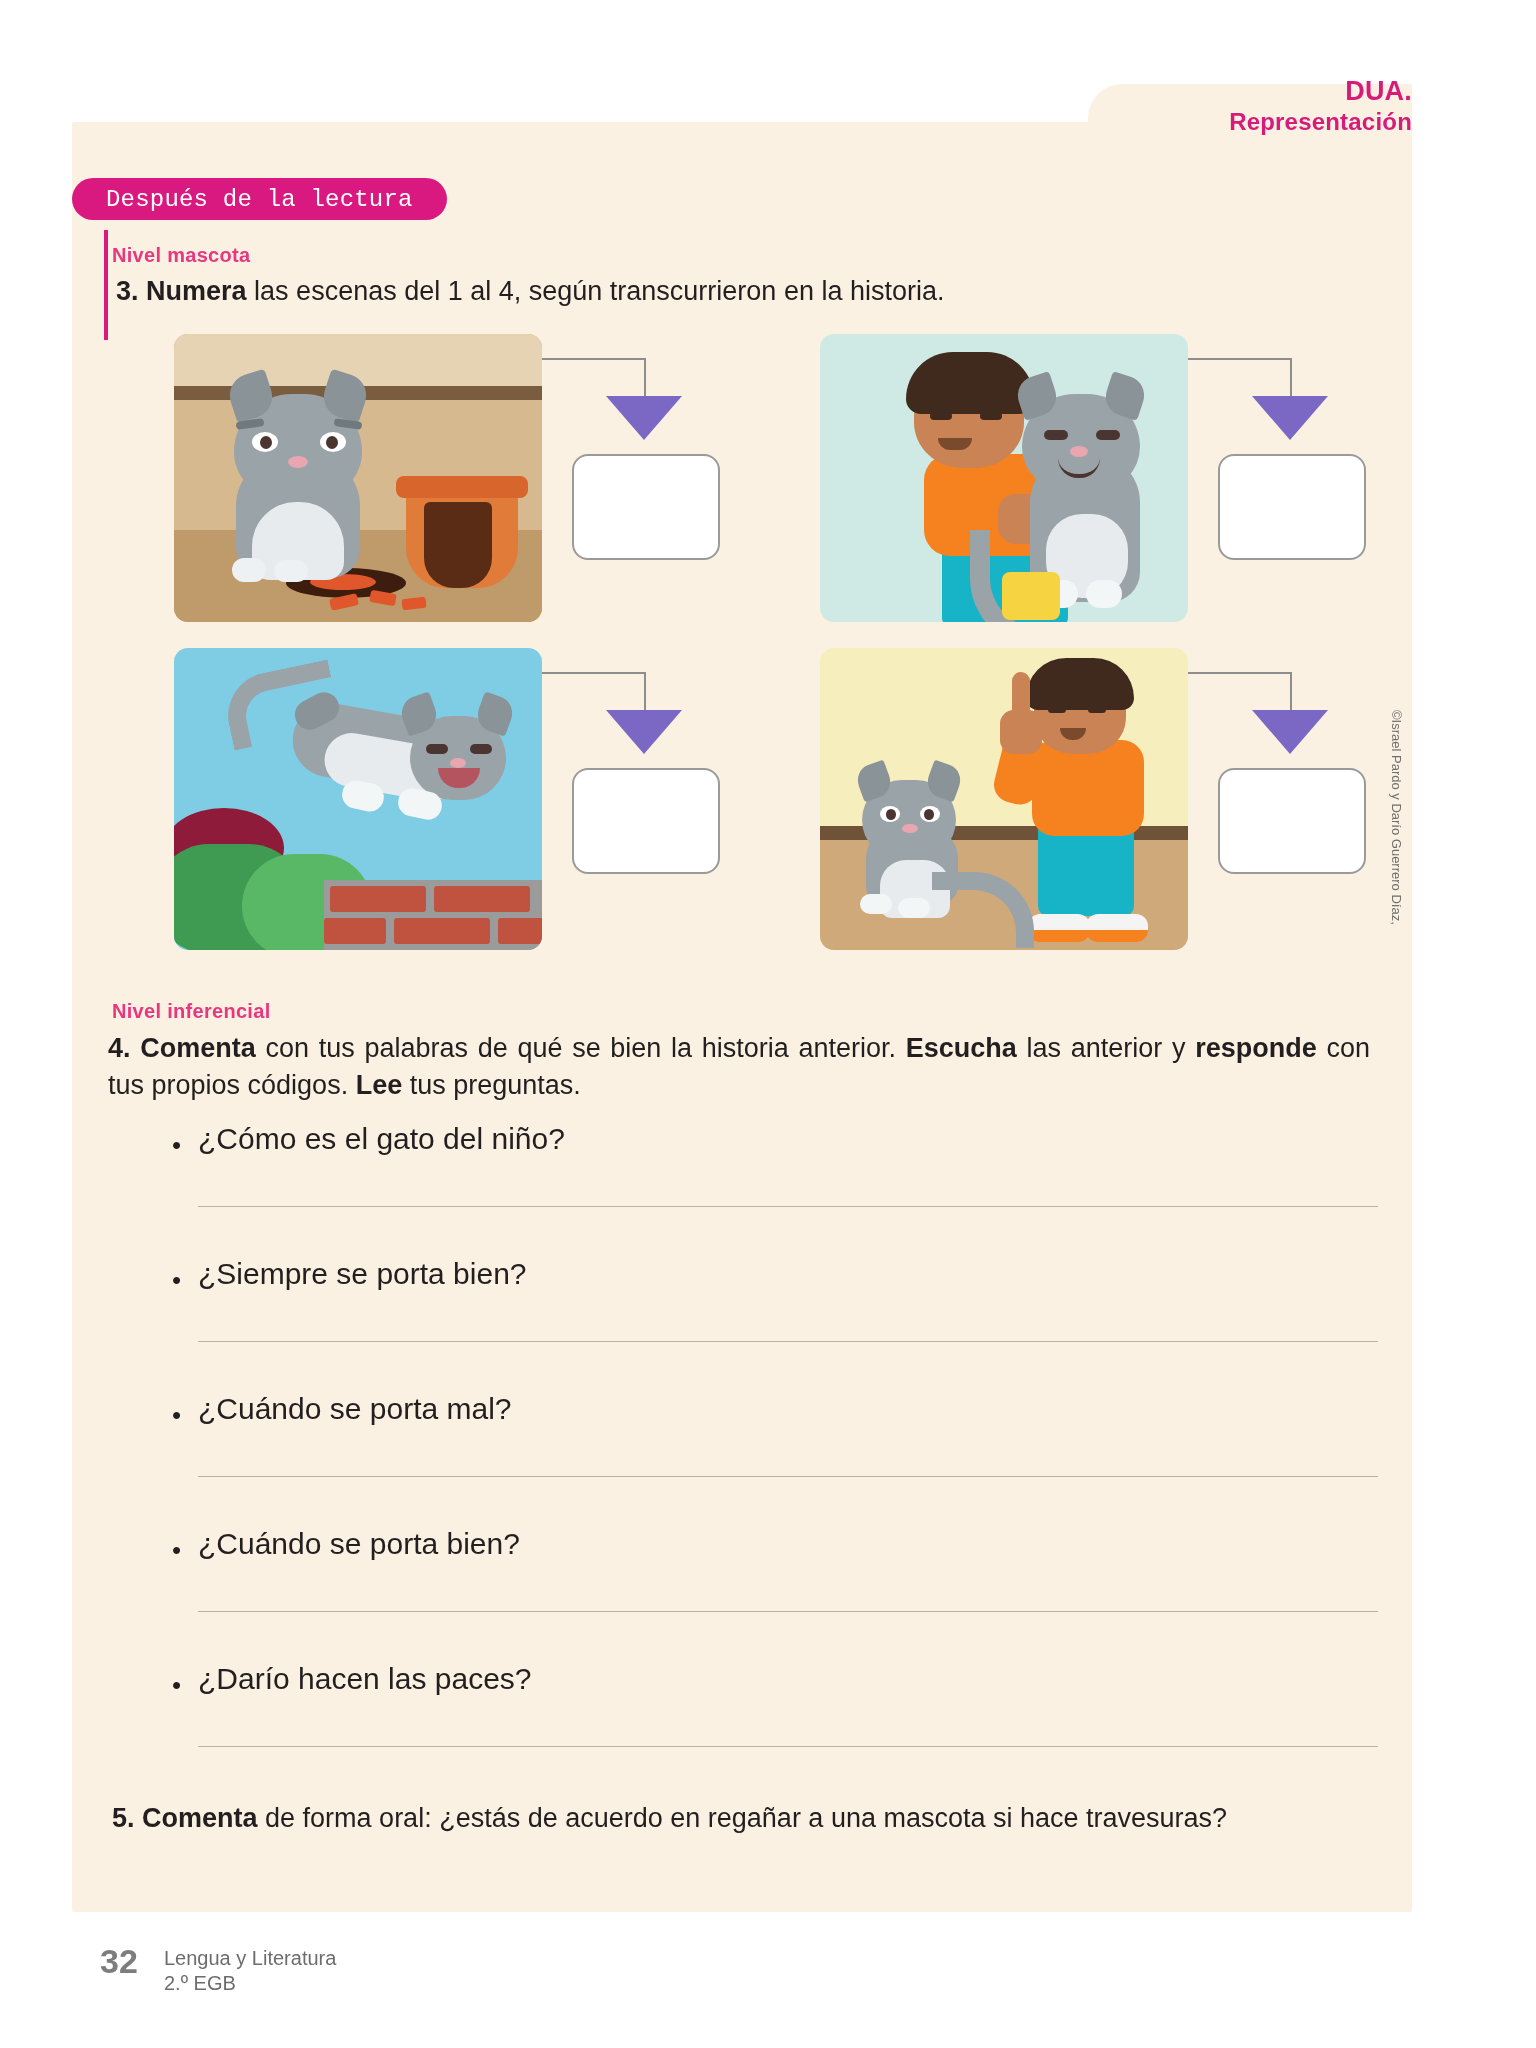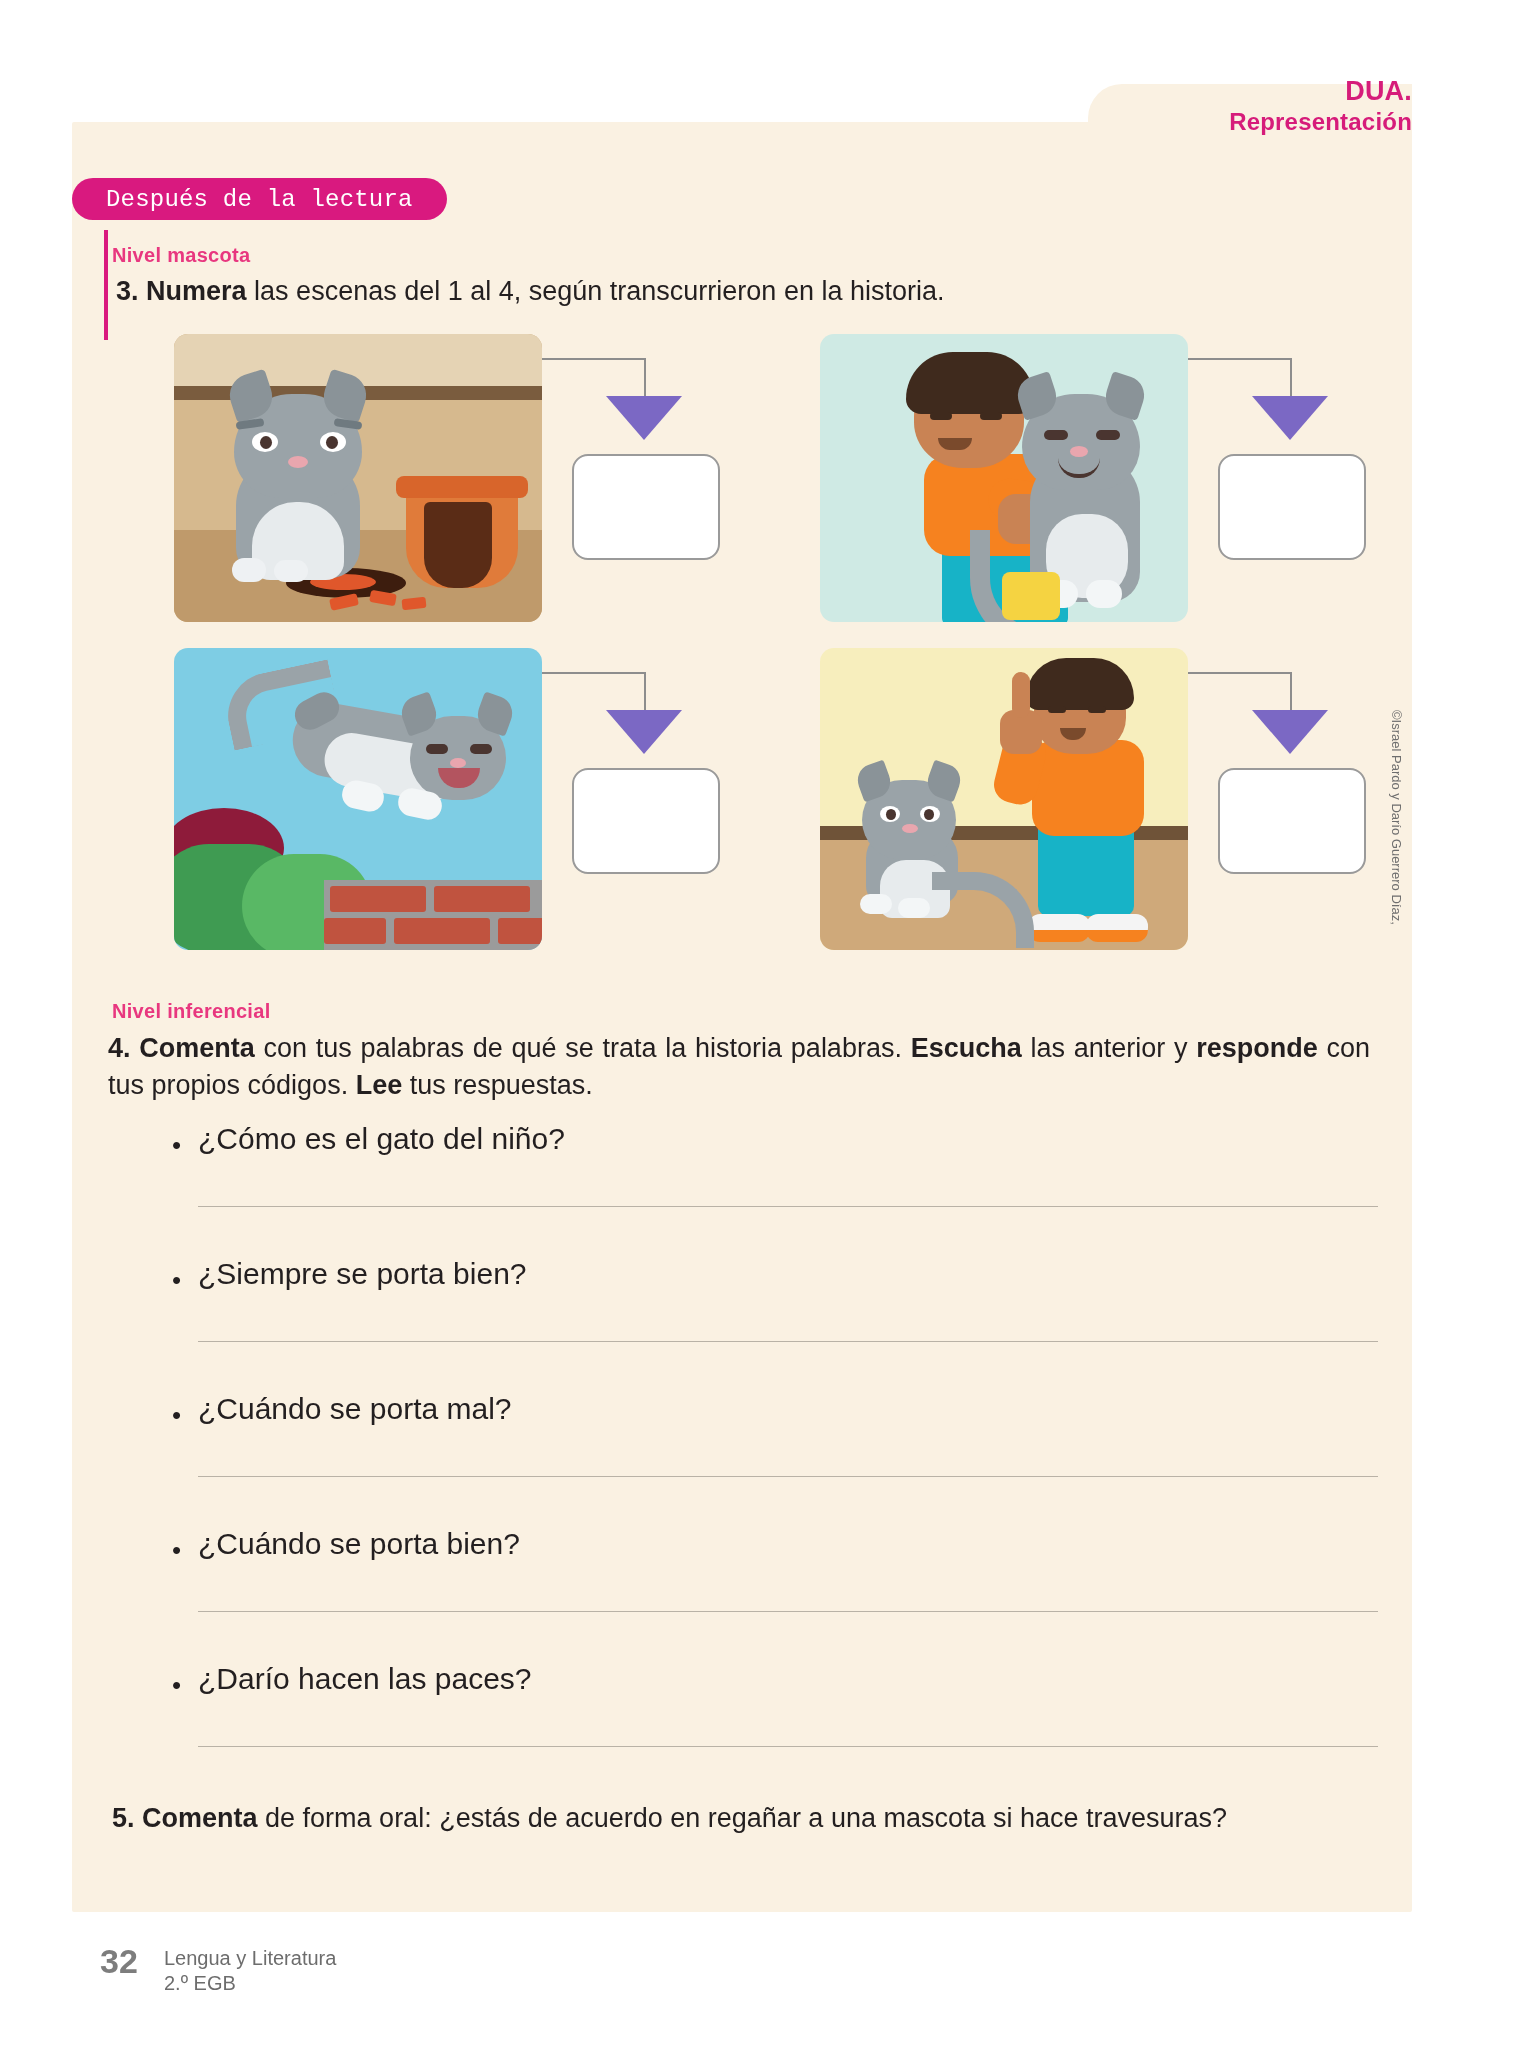--- a/index.html
+++ b/index.html
@@ -399,7 +399,7 @@
 
 <div class="q4">
   <span class="num">4.</span>
-  <span class="bold">Comenta</span><span> con tus palabras de qué se trata la historia palabras. </span><span class="bold">Escucha</span><span> las anterior y </span><span class="bold">responde</span><span> con tus propios códigos. </span><span class="bold">Lee</span><span> tus respuestas.</span>
+  <span class="bold">Comenta</span><span> con tus palabras de qué se bien la historia anterior. </span><span class="bold">Escucha</span><span> las anterior y </span><span class="bold">responde</span><span> con tus propios códigos. </span><span class="bold">Lee</span><span> tus respuestas.</span>
 </div>
 
 <div class="bullets">

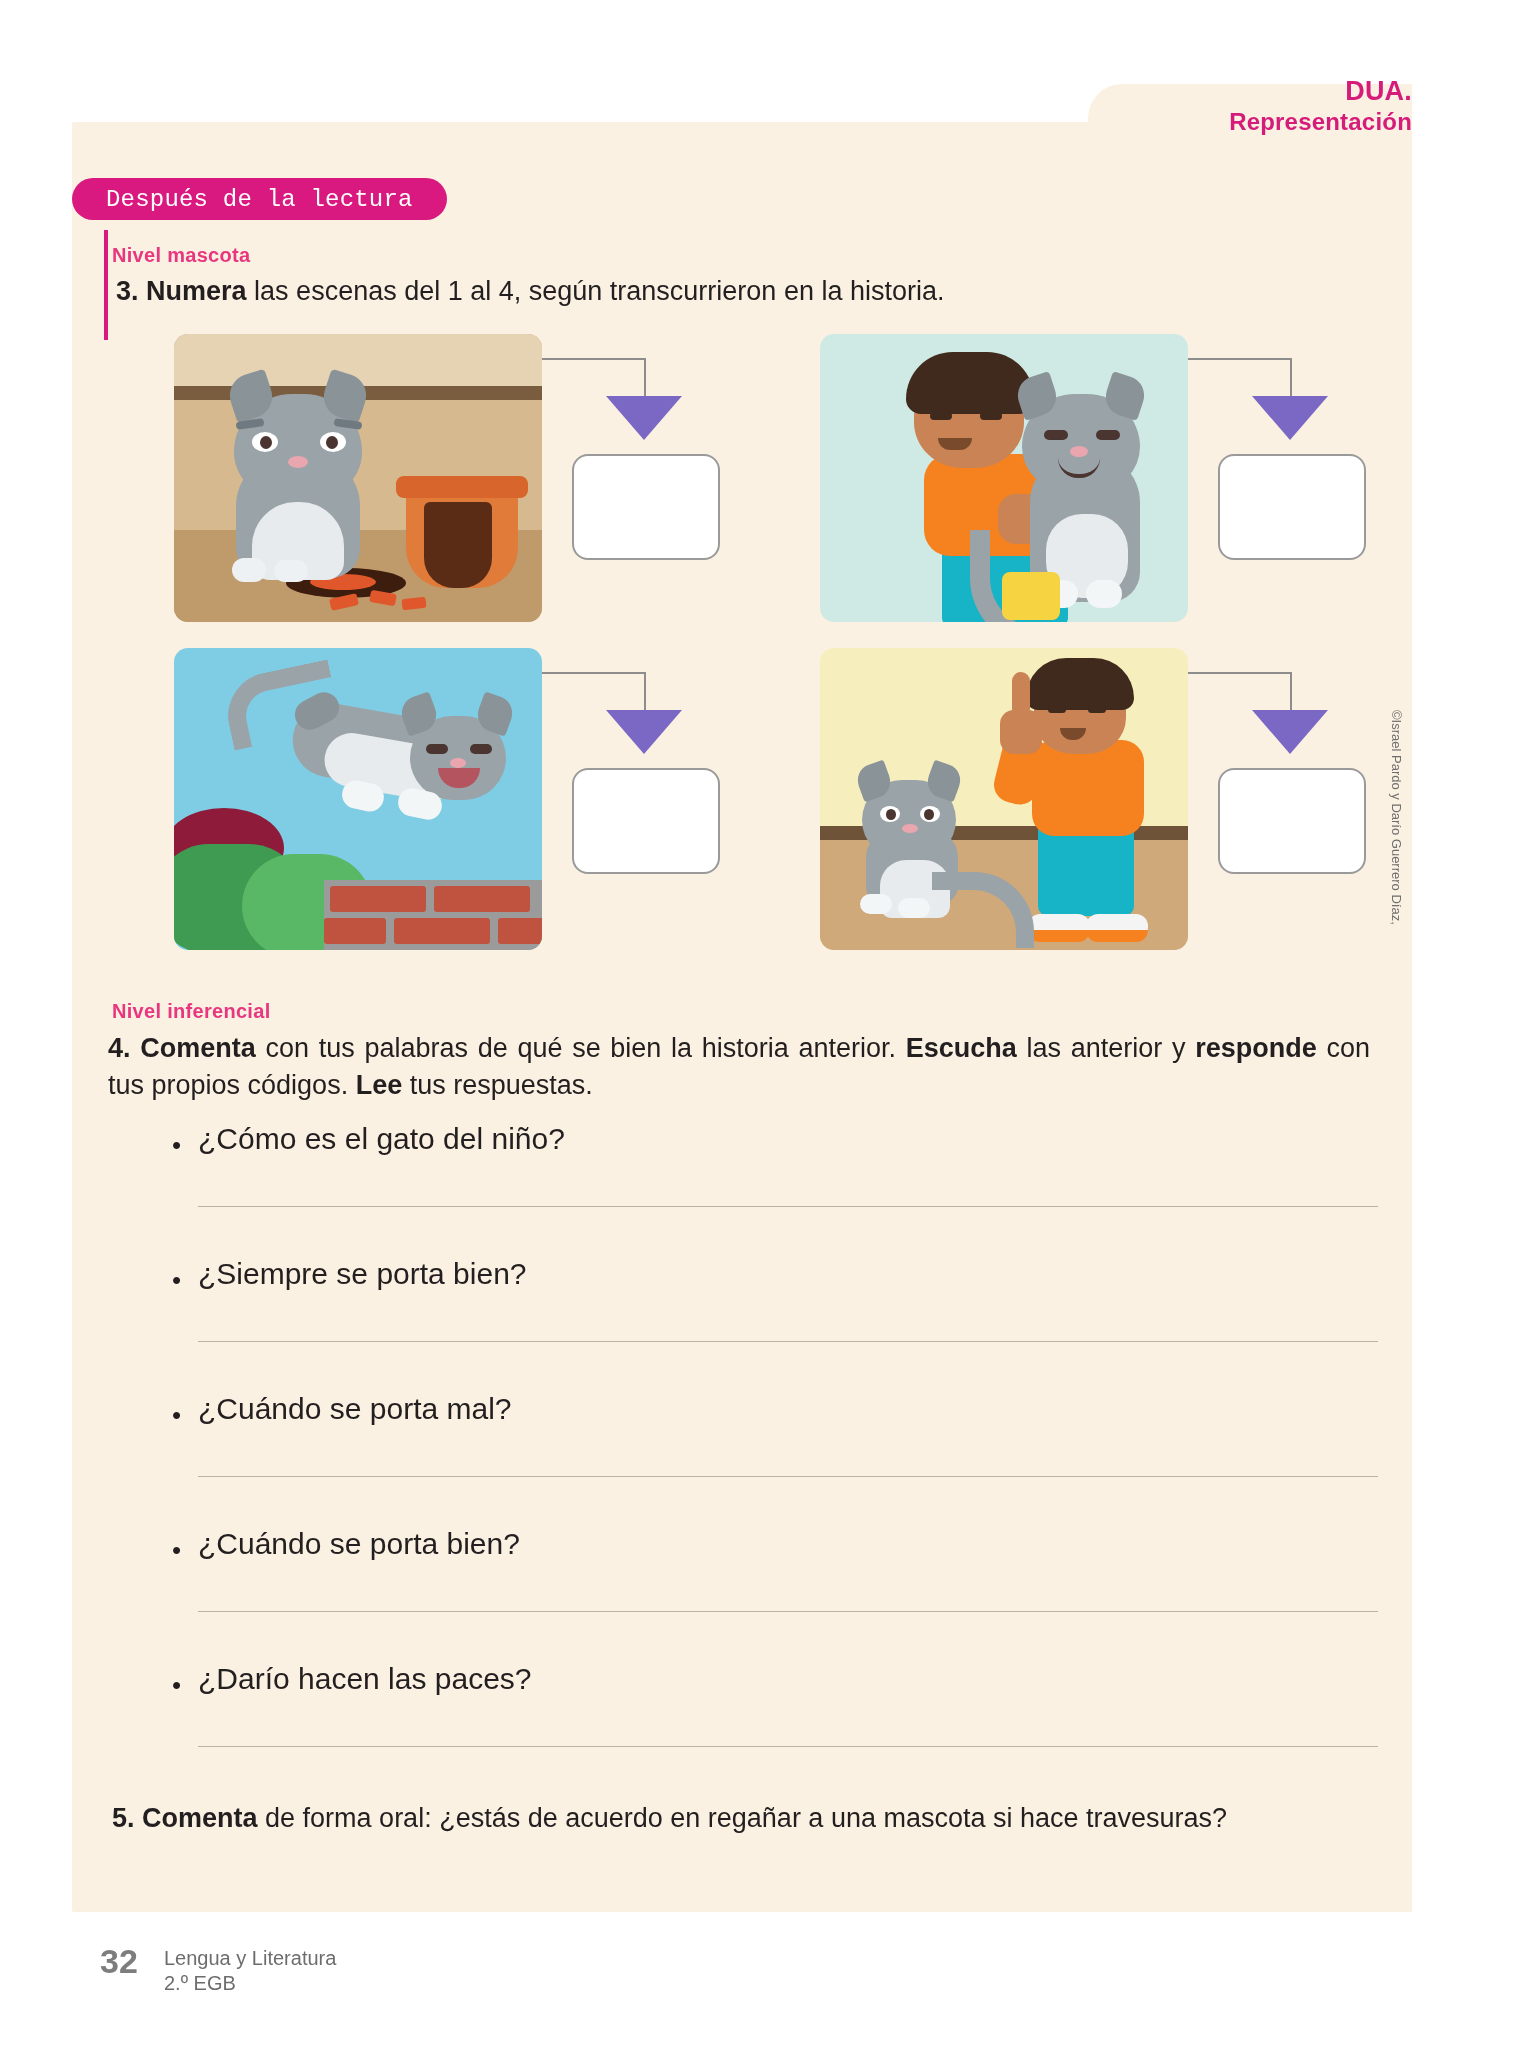--- a/index.html
+++ b/index.html
@@ -399,7 +399,7 @@
 
 <div class="q4">
   <span class="num">4.</span>
-  <span class="bold">Comenta</span><span> con tus palabras de qué se bien la historia anterior. </span><span class="bold">Escucha</span><span> las anterior y </span><span class="bold">responde</span><span> con tus propios códigos. </span><span class="bold">Lee</span><span> tus respuestas.</span>
+  <span class="bold">Comenta</span><span> con tus palabras de qué se bien la historia anterior. </span><span class="bold">Escucha</span><span> las anterior y </span><span class="bold">responde</span><span> con tus propios códigos. </span><span class="bold">Lee</span><span> tus preguntas.</span>
 </div>
 
 <div class="bullets">

